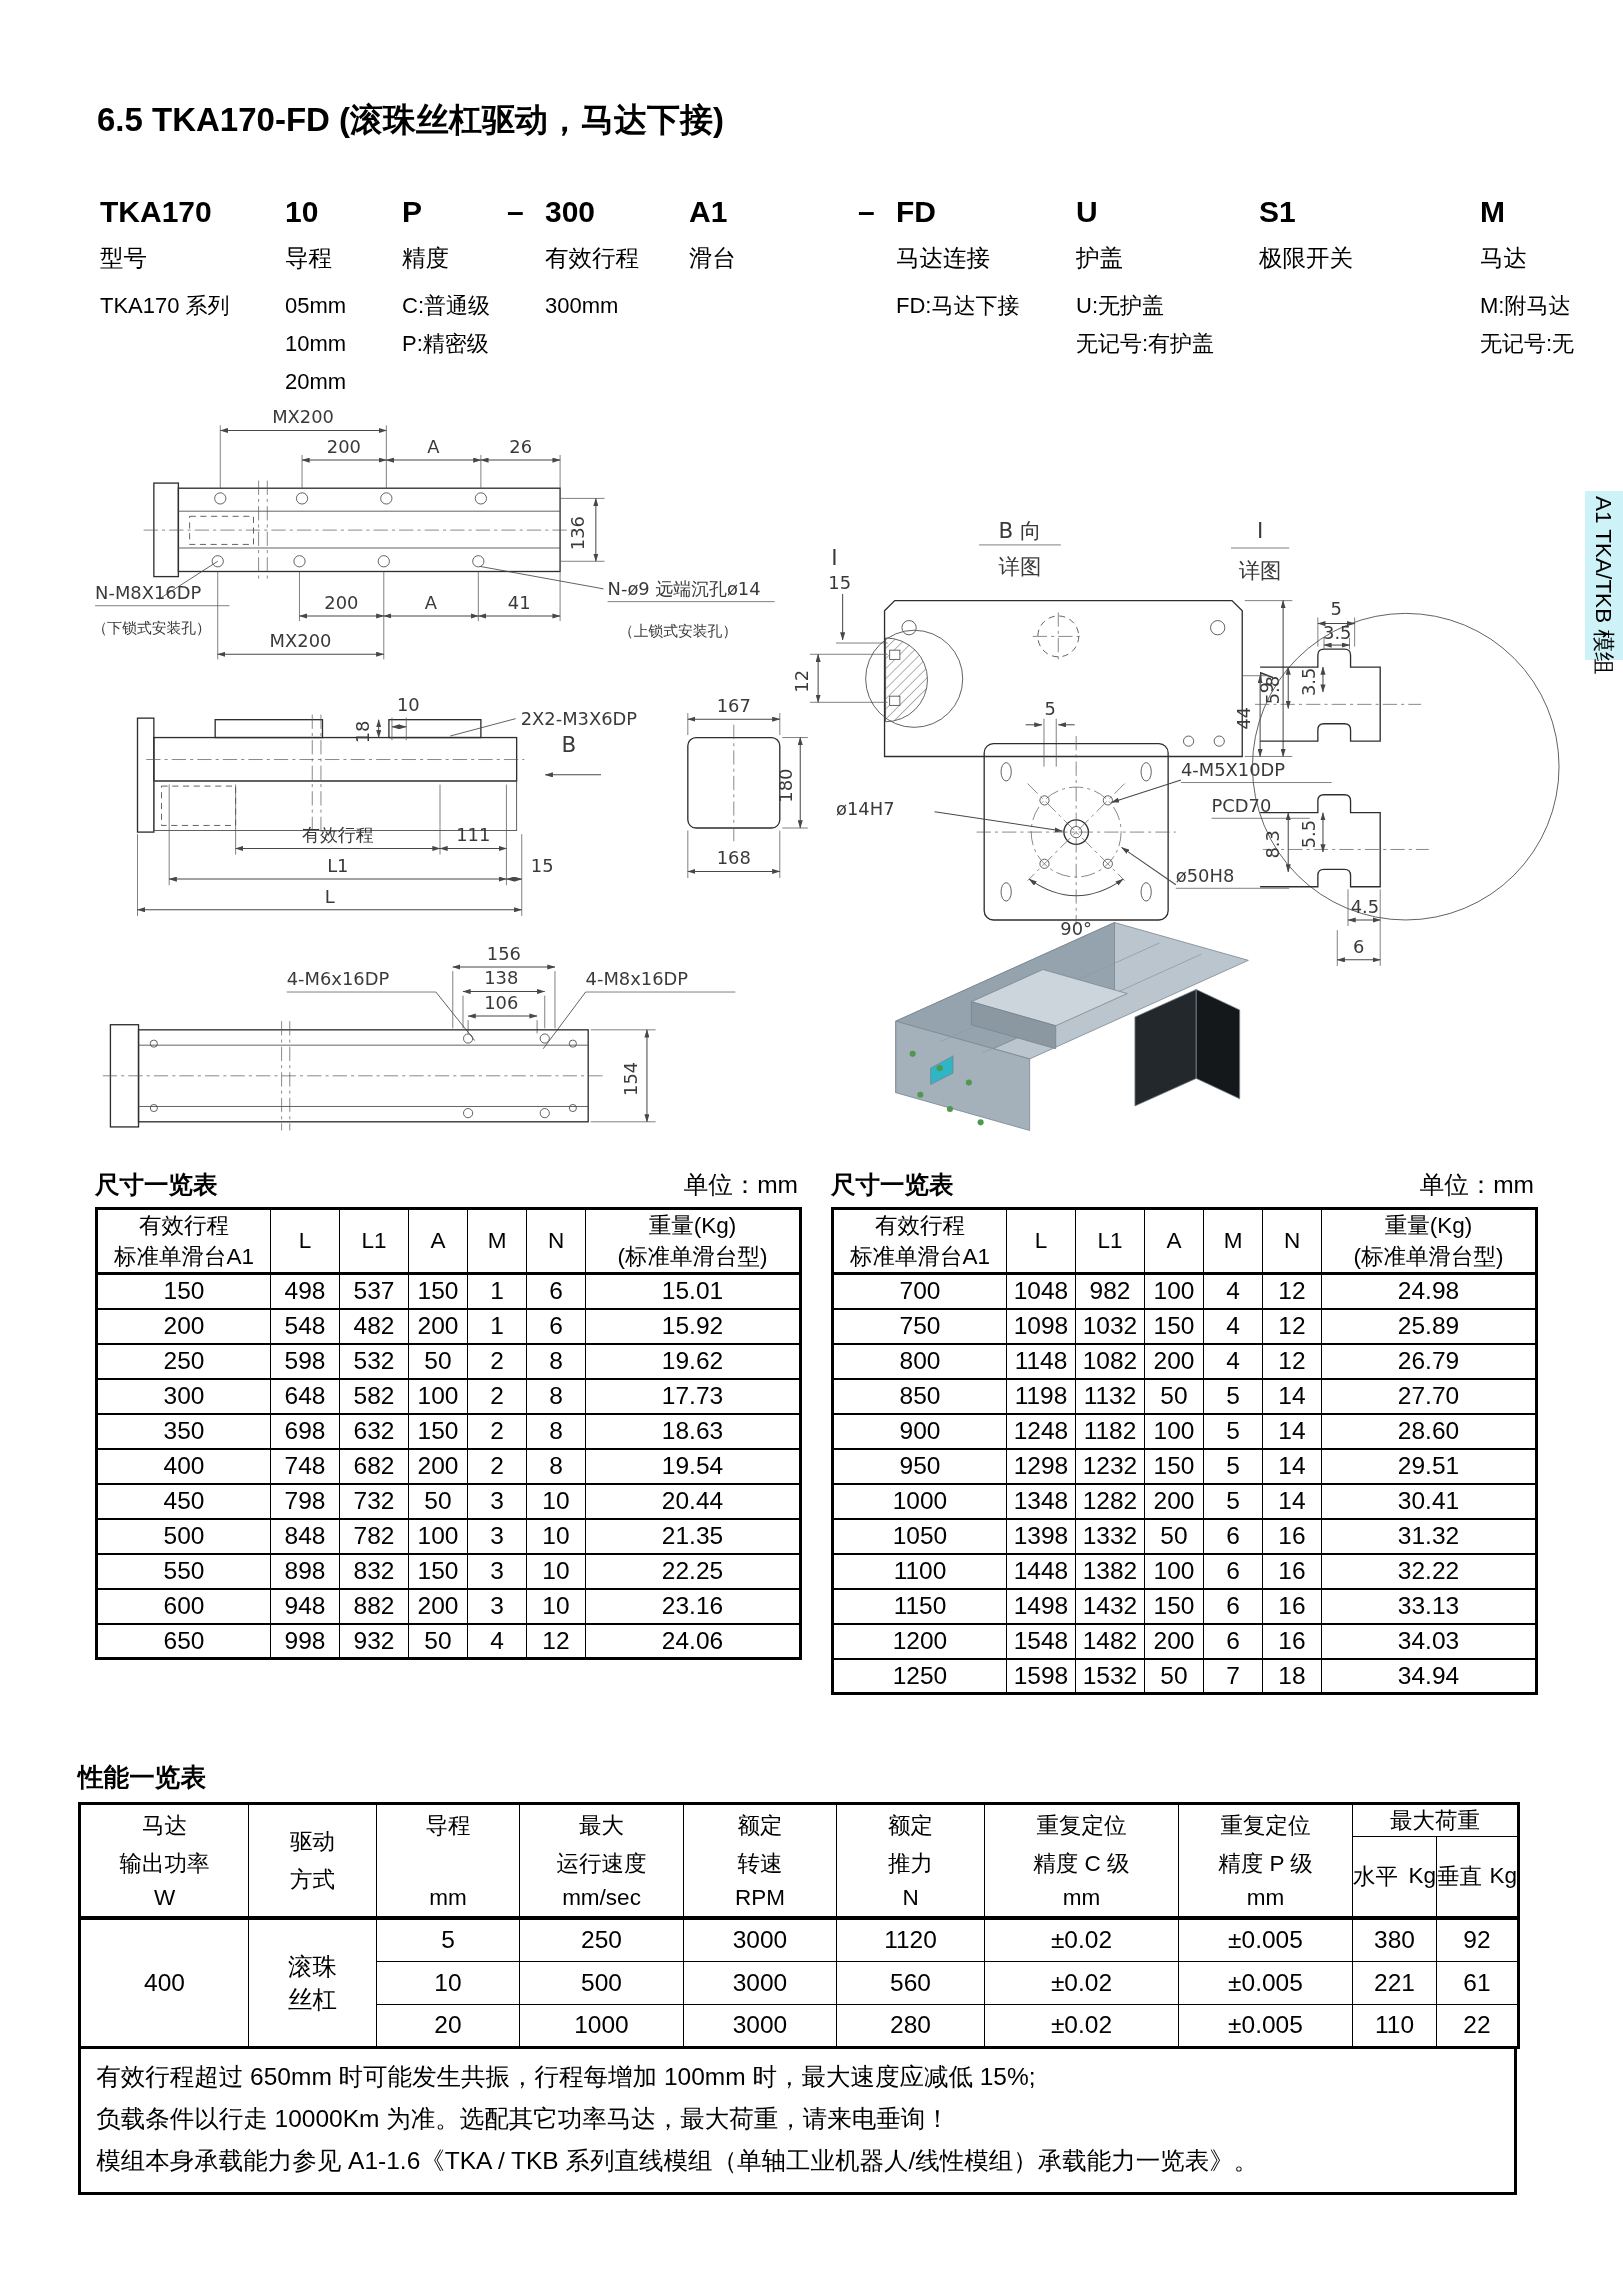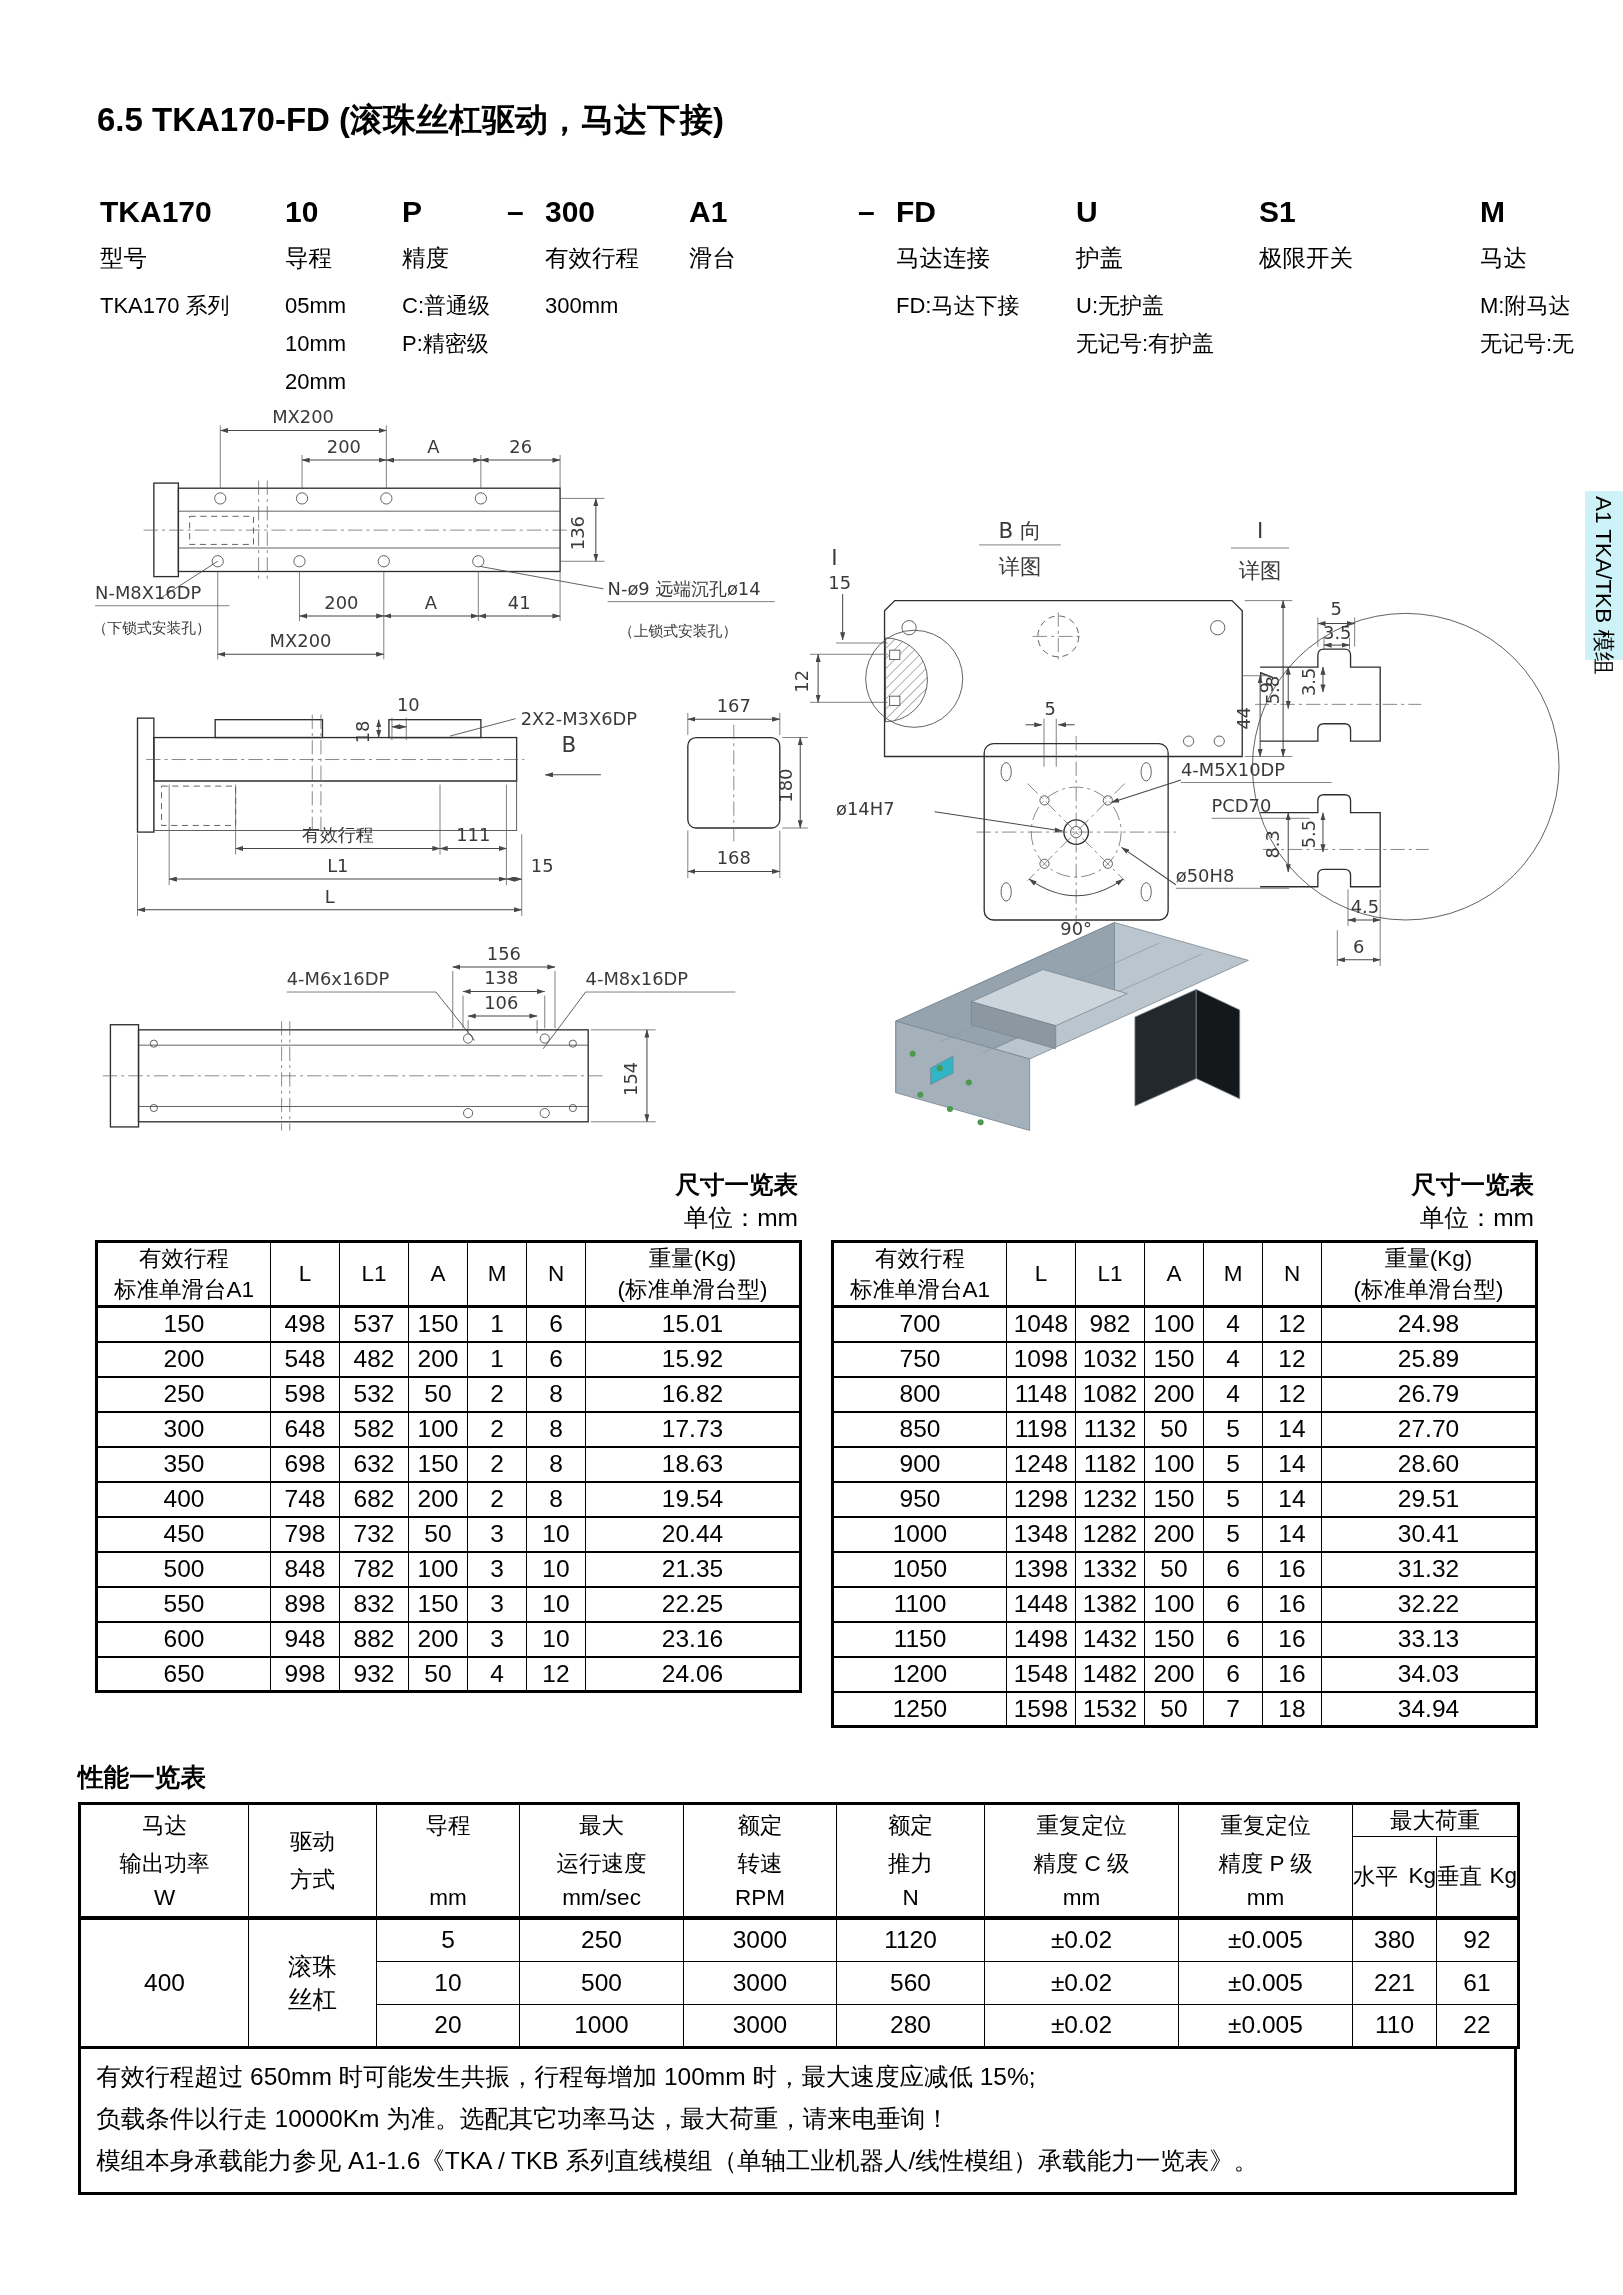--- a/index.html
+++ b/index.html
@@ -37,7 +37,7 @@
   
   .dim-area { position:absolute; top:1168px; width:703px; }
   .dim-area.left  { left:95px; }  .dim-area.right { left:831px; }
-  .tbl-head { display:flex; justify-content:space-between; align-items:flex-end; font-size:24.5px; margin-bottom:6.1px;flex-direction:column; }
+  .tbl-head { display:flex; justify-content:space-between; align-items:flex-end; font-size:24.5px; margin-bottom:6.1px; }
   .tbl-title { font-weight:bold; }
   table { border-collapse:collapse; width:100%; table-layout:fixed; background:#fff; }
   .dimtbl { border:3.1px solid #000; }

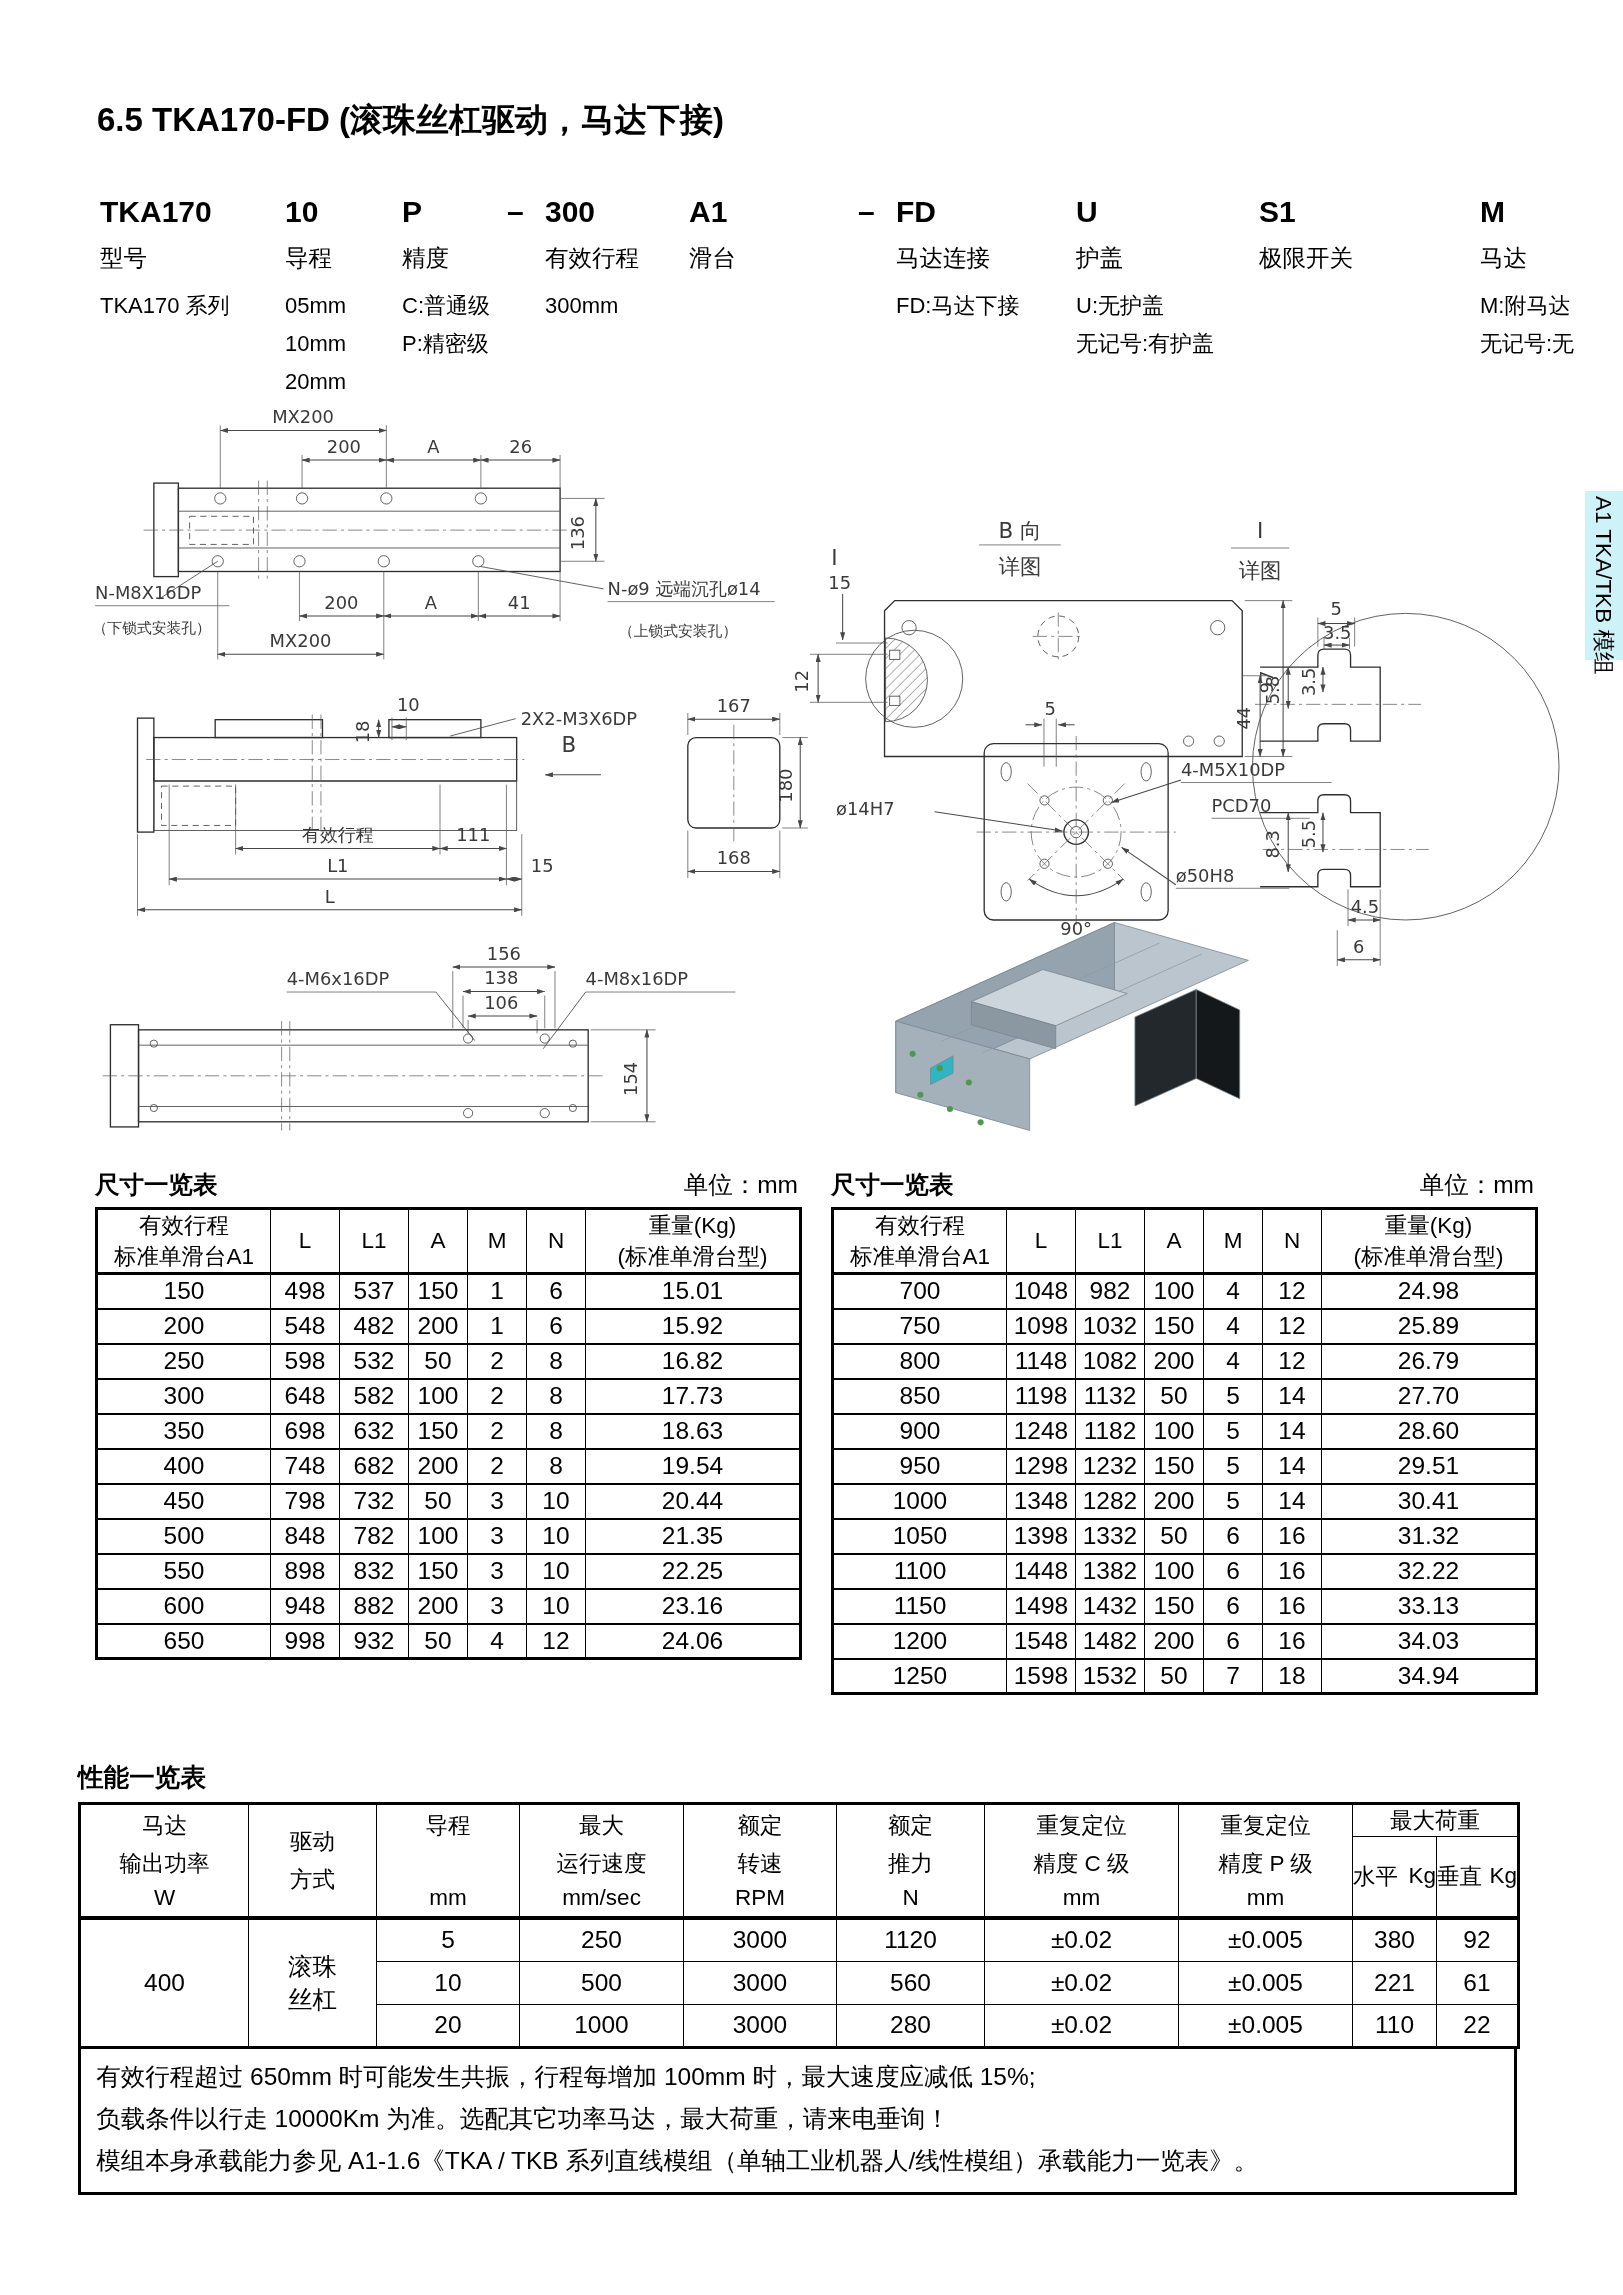--- a/index.html
+++ b/index.html
@@ -509,7 +509,7 @@
         <td>50</td>
         <td>2</td>
         <td>8</td>
-        <td>16.82</td>
+        <td>19.62</td>
       </tr>
         <tr>
         <td>300</td>

